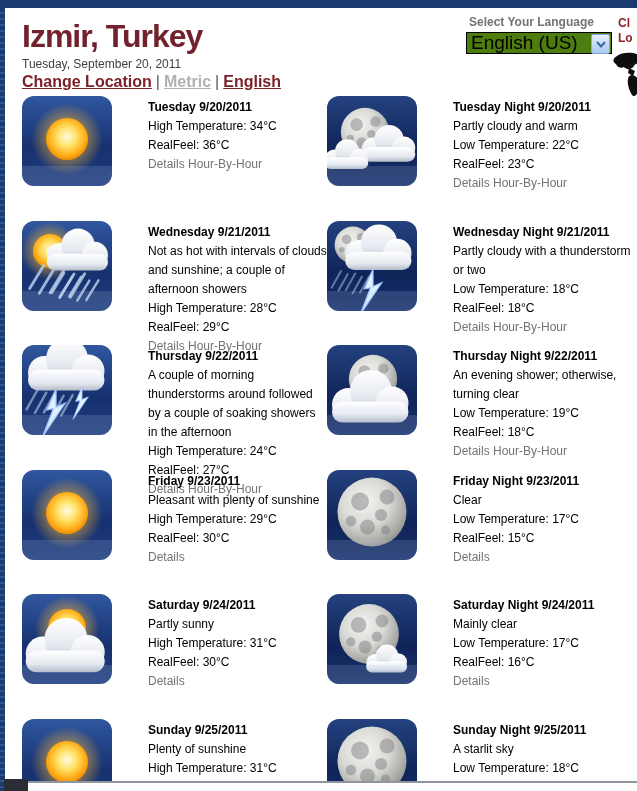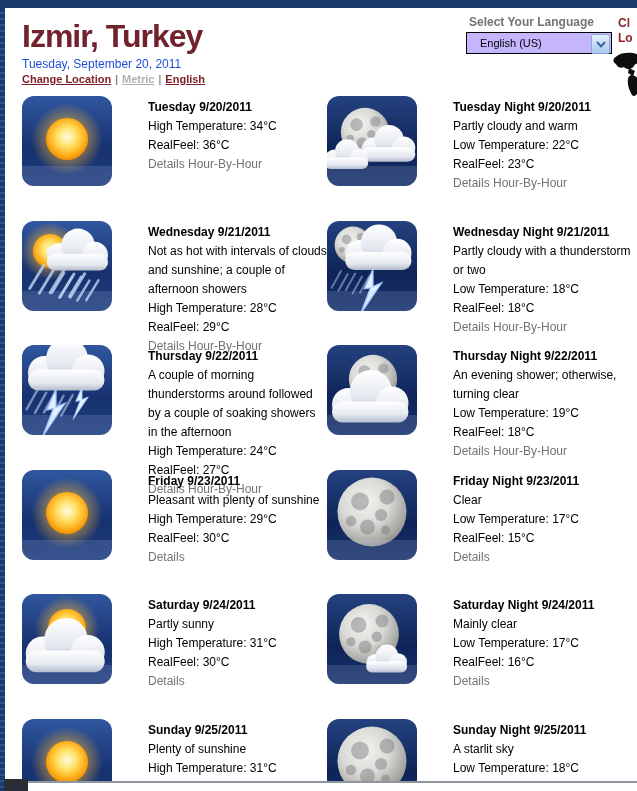--- a/index.html
+++ b/index.html
@@ -20,8 +20,8 @@
   .sep{color:#555;padding:0 4px;font-weight:normal;}
   .lang{position:absolute;left:466px;top:15px;width:146px;}
   .lang-label{font-size:12px;font-weight:bold;color:#737373;margin-bottom:3px;padding-left:3px;}
-  .select{position:relative;height:20px;border:1px solid #000;background:#c4b5fd;
-    font-size:11px;line-height:20px;padding-left:13px;cursor:pointer;}
+  .select{position:relative;height:20px;border:1px solid #000;background:#4d7c0f;
+    font-size:19px;line-height:20px;padding-left:4px;cursor:pointer;}
   .select-arrow{position:absolute;right:1px;top:1px;width:17px;height:18px;
     background:linear-gradient(180deg,#e6f0fd,#a9c8f1);border:1px solid #86a9dc;border-radius:2px;
     display:flex;align-items:center;justify-content:center;}

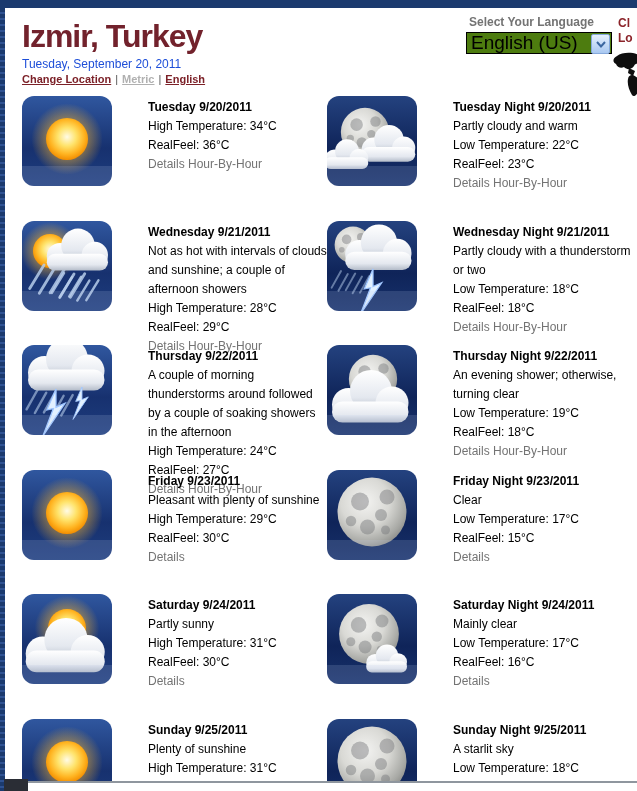--- a/index.html
+++ b/index.html
@@ -12,7 +12,7 @@
     background:repeating-linear-gradient(180deg,#1b3a6e 0 4px,#2f5292 4px 6px);}
   .page-title{position:absolute;left:22px;top:18px;font-size:32px;font-weight:bold;
     color:#72222c;letter-spacing:-1px;}
-  .date{position:absolute;left:22px;top:57px;font-size:12px;color:#1d4ed8;text-align:right;}
+  .date{position:absolute;left:22px;top:57px;font-size:12px;color:#404040;text-align:right;}
   .navlinks{position:absolute;left:22px;top:73px;font-size:11px;}
   .navlinks a{text-decoration:underline;font-weight:bold;cursor:pointer;}
   .link-red{color:#7c2128;}

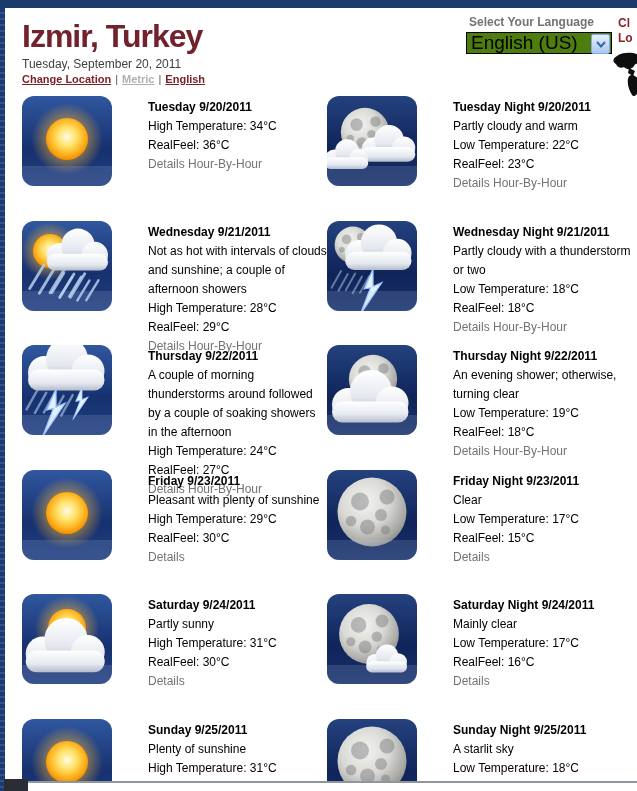--- a/index.html
+++ b/index.html
@@ -13,7 +13,7 @@
   .page-title{position:absolute;left:22px;top:18px;font-size:32px;font-weight:bold;
     color:#72222c;letter-spacing:-1px;}
   .date{position:absolute;left:22px;top:57px;font-size:12px;color:#404040;text-align:right;}
-  .navlinks{position:absolute;left:22px;top:73px;font-size:11px;}
+  .navlinks{position:absolute;left:22px;top:73px;font-size:16px;}
   .navlinks a{text-decoration:underline;font-weight:bold;cursor:pointer;}
   .link-red{color:#7c2128;}
   .link-gray{color:#b0b0b0;font-weight:normal;}

